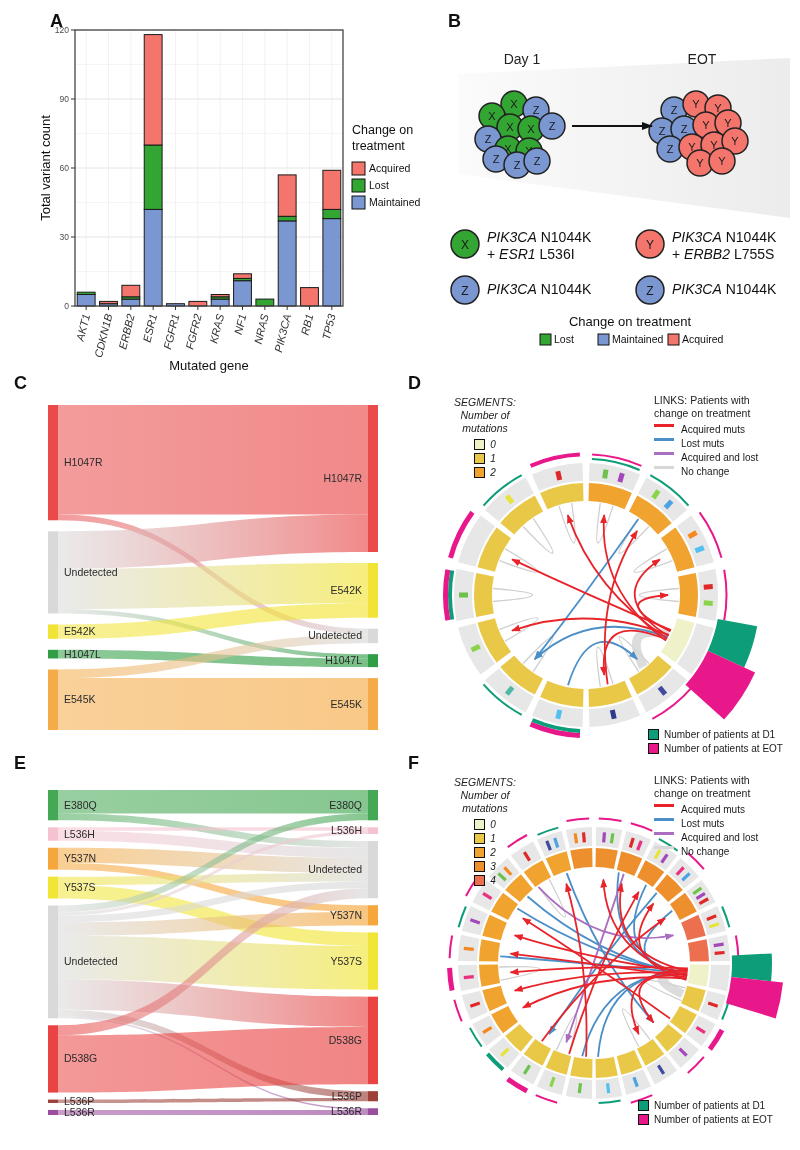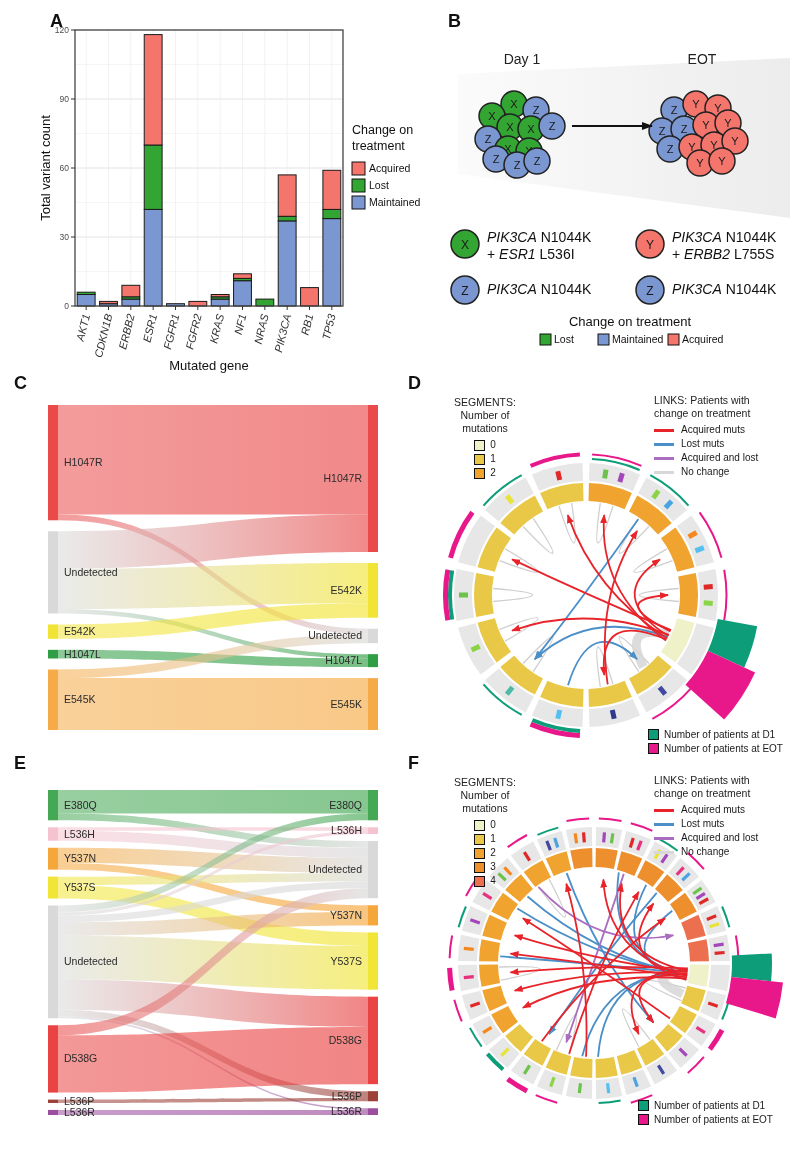--- a/index.html
+++ b/index.html
@@ -12,7 +12,7 @@
   .lrow{display:flex;align-items:center;margin:1.5px 0;white-space:nowrap;}
   .swbox{width:9px;height:9px;border:1px solid #111;display:inline-block;margin-right:5px;flex:none;}
   .swline{width:20px;height:3px;display:inline-block;margin-right:7px;flex:none;}
-  .centered{text-align:center;}
+  .centered{text-align:center;font-style:italic;}
   .entries{display:inline-block;text-align:left;margin-top:2px;}
 </style>
 </head>

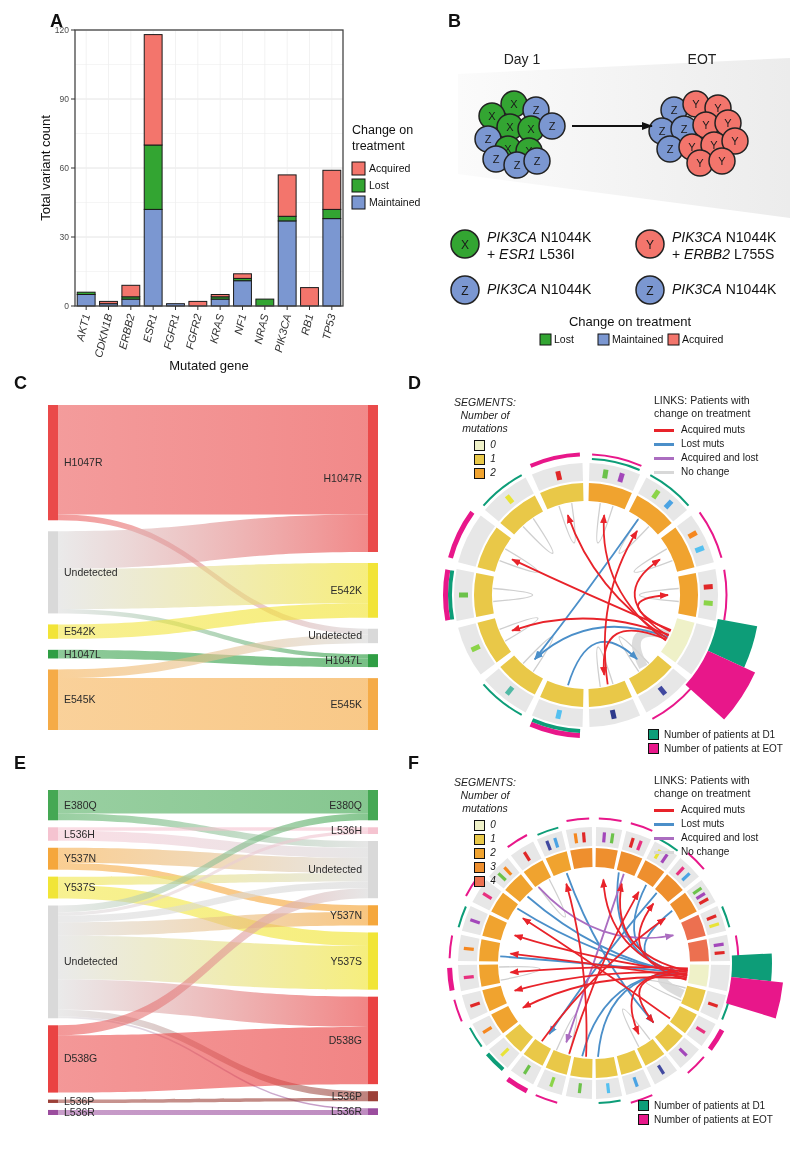--- a/index.html
+++ b/index.html
@@ -9,7 +9,7 @@
   svg{position:absolute;overflow:visible;}
   .legend{position:absolute;font-size:10px;color:#1a1a1a;line-height:1.25;}
   .ltitle{font-size:10.5px;color:#222;}
-  .lrow{display:flex;align-items:center;margin:1.5px 0;white-space:nowrap;}
+  .lrow{display:flex;align-items:flex-start;margin:1.5px 0;white-space:nowrap;}
   .swbox{width:9px;height:9px;border:1px solid #111;display:inline-block;margin-right:5px;flex:none;}
   .swline{width:20px;height:3px;display:inline-block;margin-right:7px;flex:none;}
   .centered{text-align:center;font-style:italic;}

